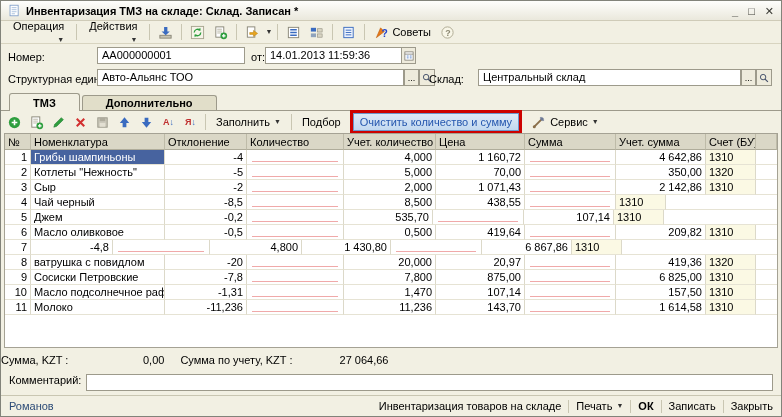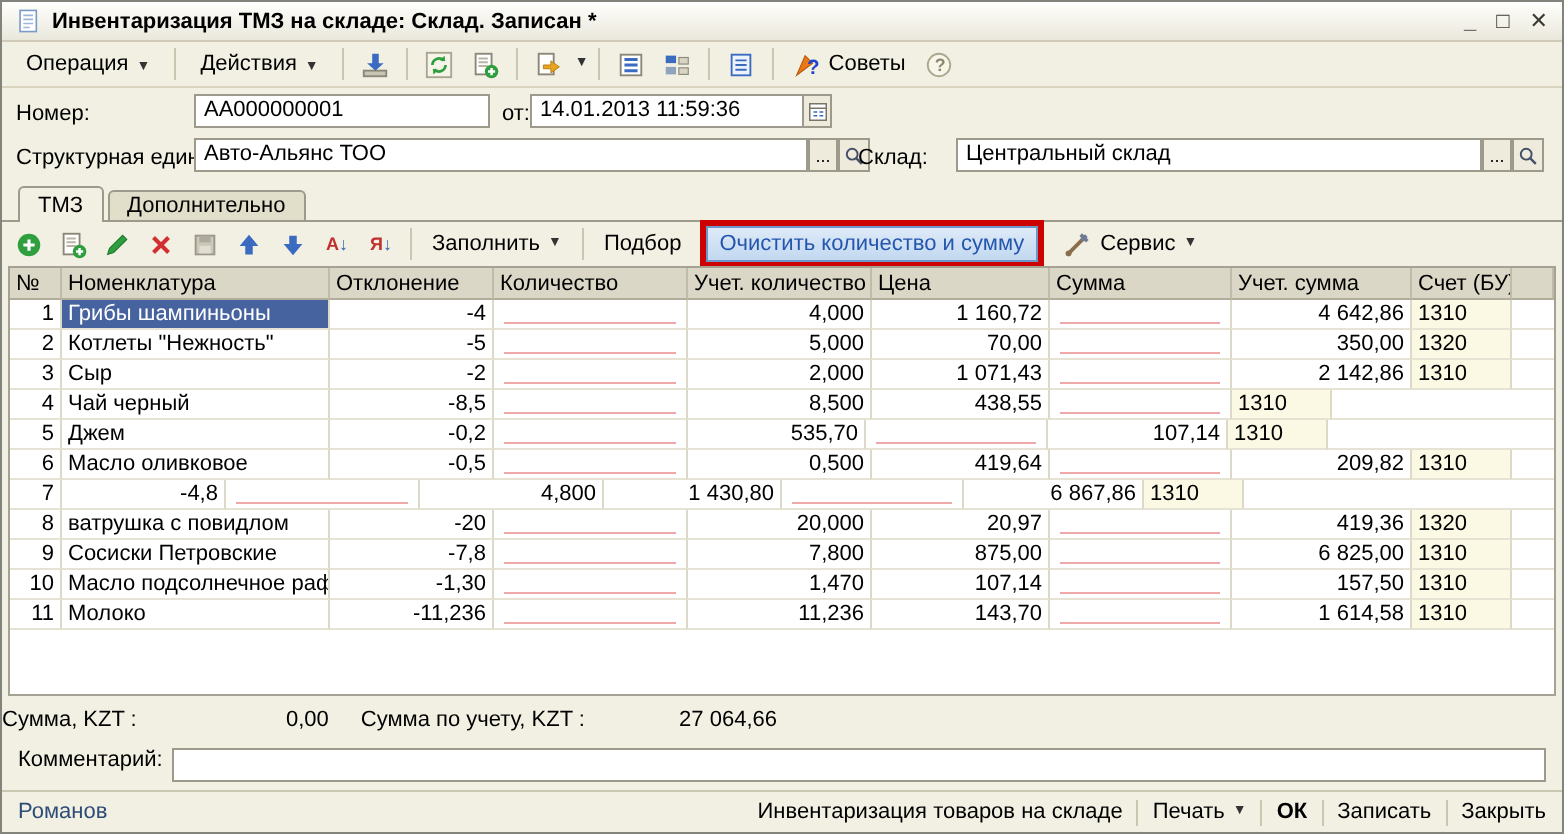--- a/index.html
+++ b/index.html
@@ -18,7 +18,7 @@
   
   .toolbar { height:23px; flex:0 0 23px; display:flex; align-items:center; gap:2px;
              padding:0 5px; border-bottom:1px solid #D8D4C0; }
-  .menubtn { display:flex; align-items:flex-end; gap:4px; padding:2px 6px; border:1px solid transparent; }
+  .menubtn { display:flex; align-items:flex-end; gap:4px; padding:2px 6px; border:1px solid transparent;flex-direction:column; }
   .caret { font-size:7px; color:#333; line-height:8px; }
   .tbtn { width:21px; height:19px; display:flex; align-items:center; justify-content:center;
           border:1px solid transparent; background:transparent; }

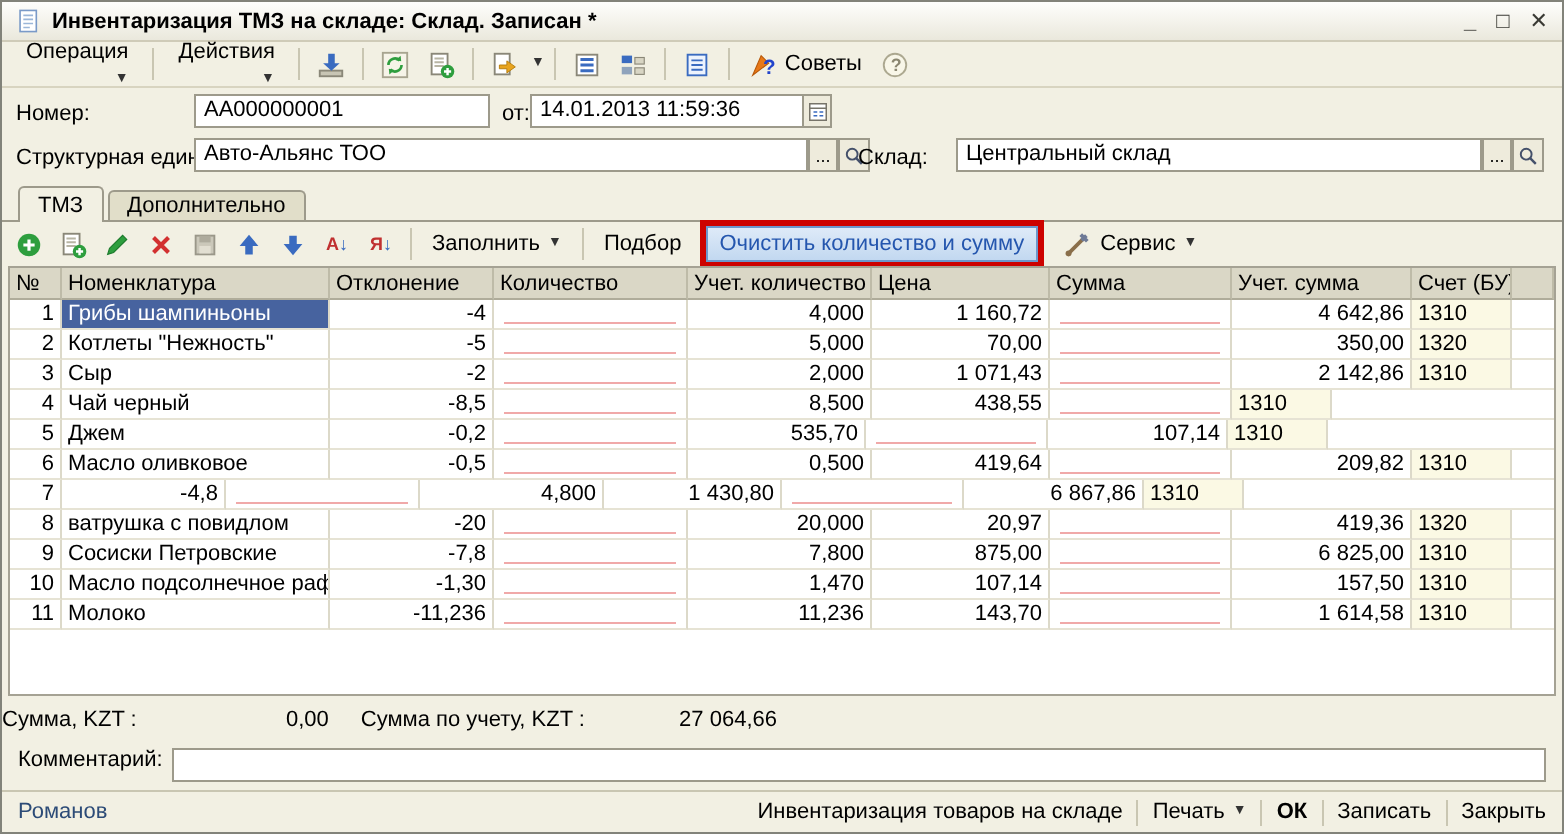--- a/index.html
+++ b/index.html
@@ -35,8 +35,8 @@
 
   
   .tabs { display:flex; align-items:flex-end; margin-left:8px; height:18px; flex:0 0 18px; gap:2px; position:relative; z-index:2;}
-  .tab { height:15px; padding:1px 9px; display:flex; align-items:center;
-         background:#E1DEC9; border:1px solid #9D9A8B; border-bottom:none; border-radius:3px 3px 0 0; }
+  .tab { height:15px; padding:1px 23px; display:flex; align-items:center;
+         background:#E1DEC9; border:1px solid #9D9A8B; border-bottom:none; border-radius:3px 3px 0 0;font-weight:bold; }
   .tab.active { height:18px; background:#F2F0E3; margin-bottom:-1px; }
   .tabpanel { border-top:1px solid #9D9A8B; display:flex; flex-direction:column; }
 

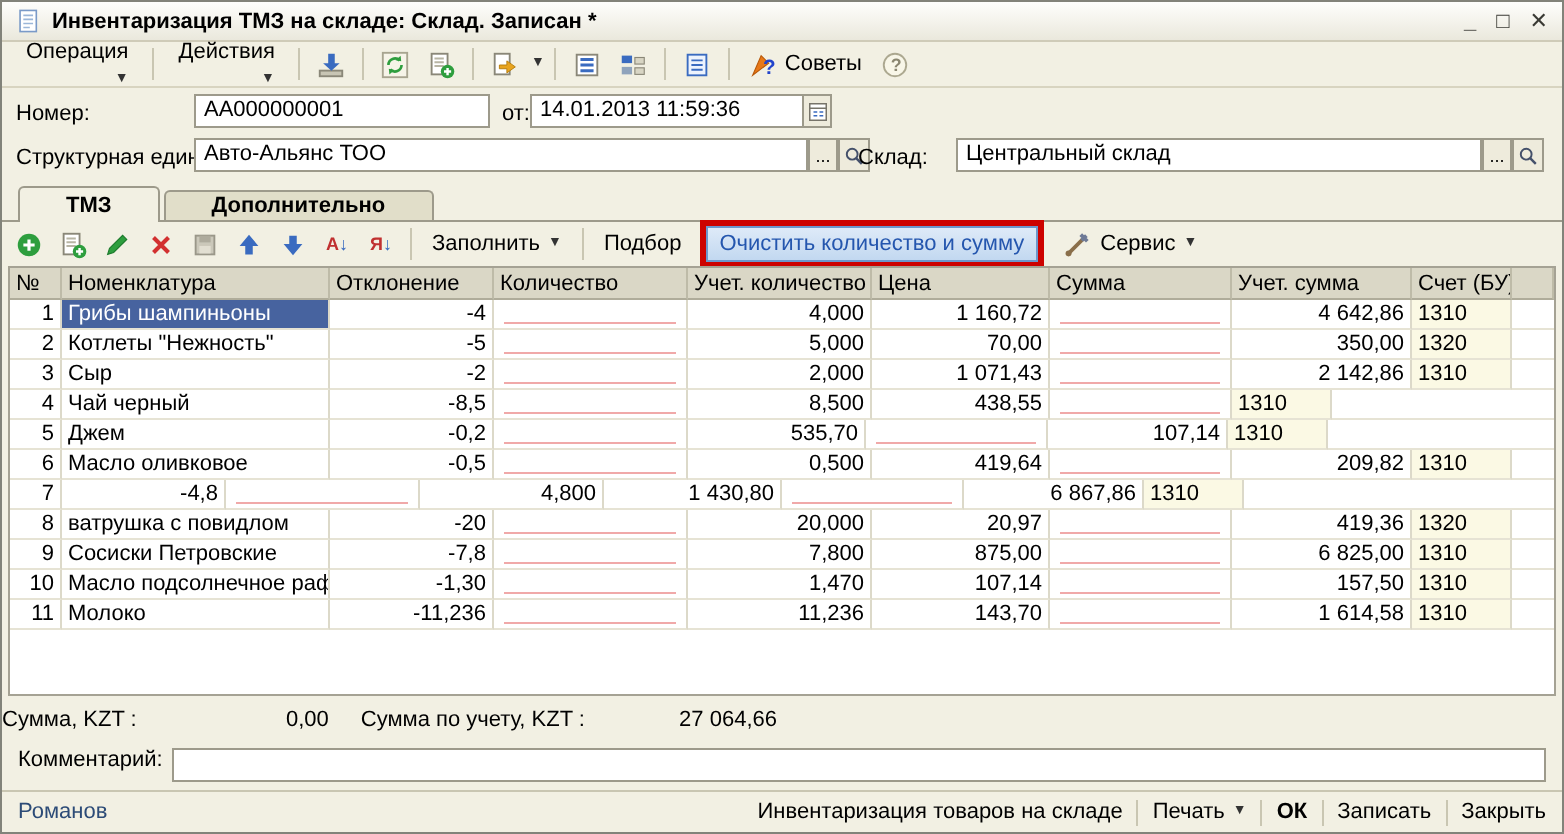--- a/index.html
+++ b/index.html
@@ -451,7 +451,7 @@
           <div class="trow">
             <div class="cell c0 r">10</div>
             <div class="cell c1">Масло подсолнечное рафиниро...</div>
-            <div class="cell c2 r">-1,30</div>
+            <div class="cell c2 r">-1,31</div>
             <div class="cell c3">
               <span class="redline"></span>
             </div>

